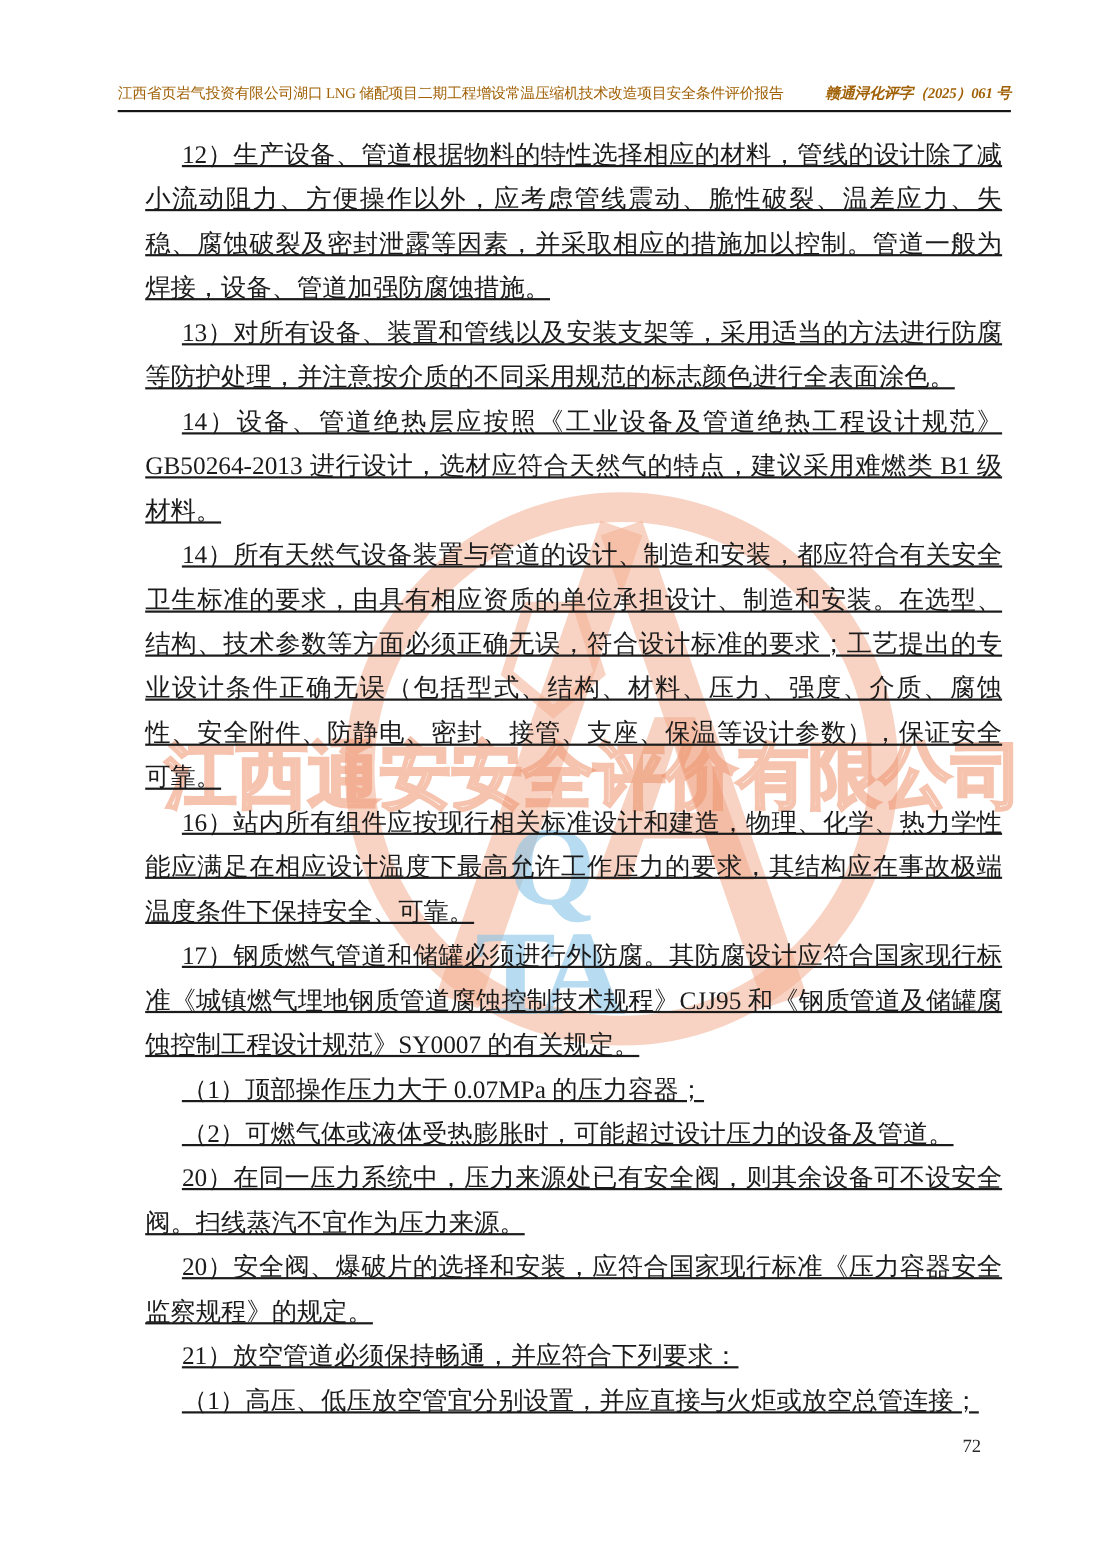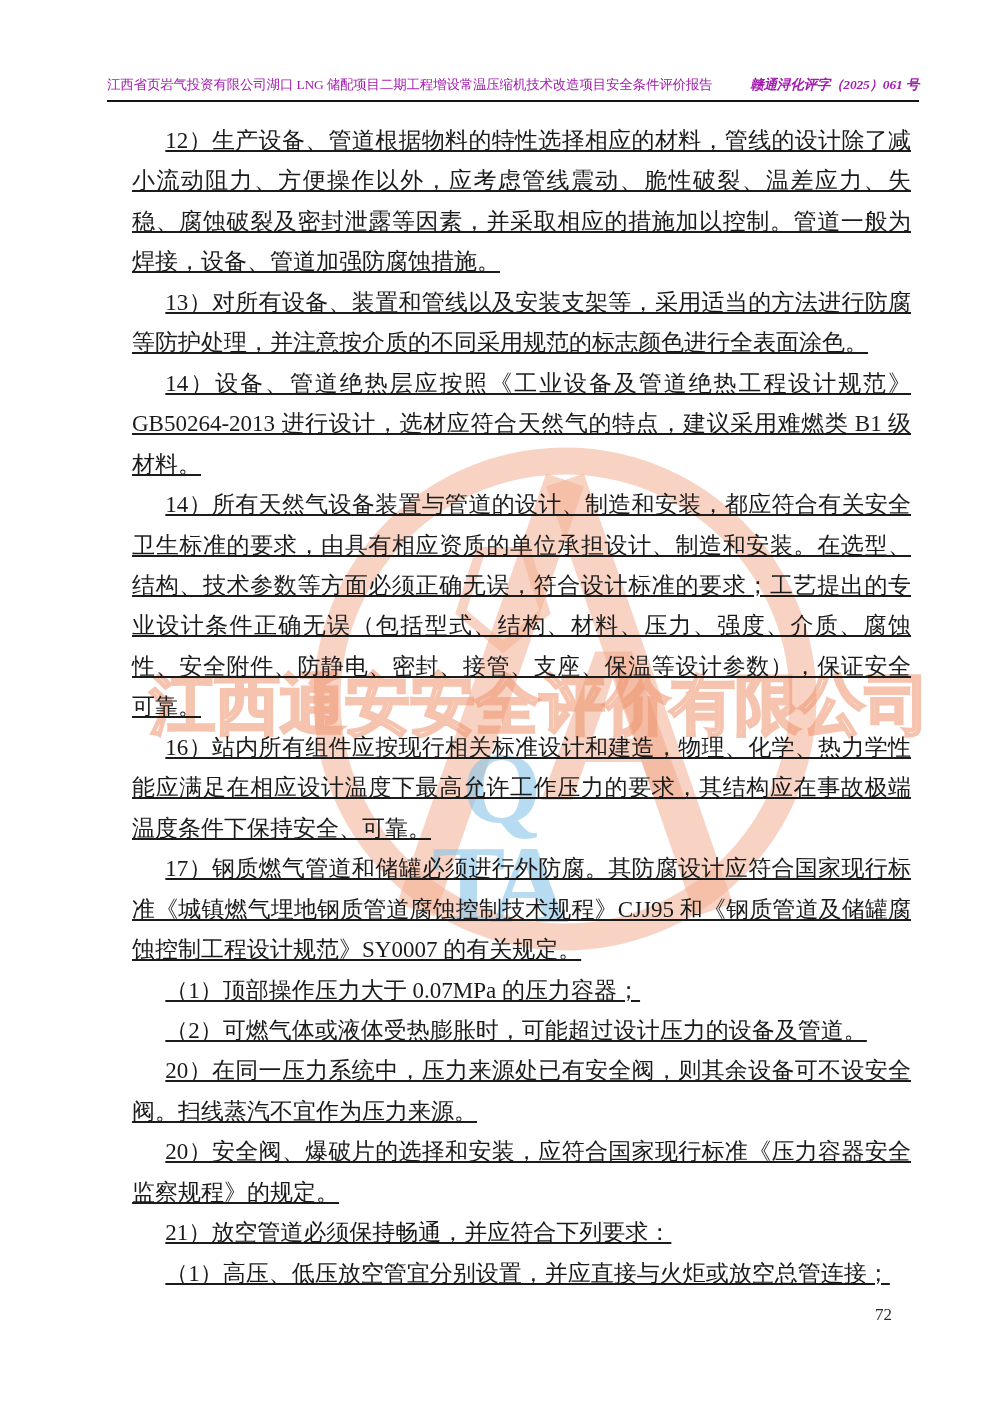--- a/index.html
+++ b/index.html
@@ -26,7 +26,7 @@
     padding-bottom:6px;
     font-size:13.5px;
     letter-spacing:-0.2px;
-    color:#a21caf;
+    color:#a16207;
     white-space:nowrap;
     z-index:3;
   }

